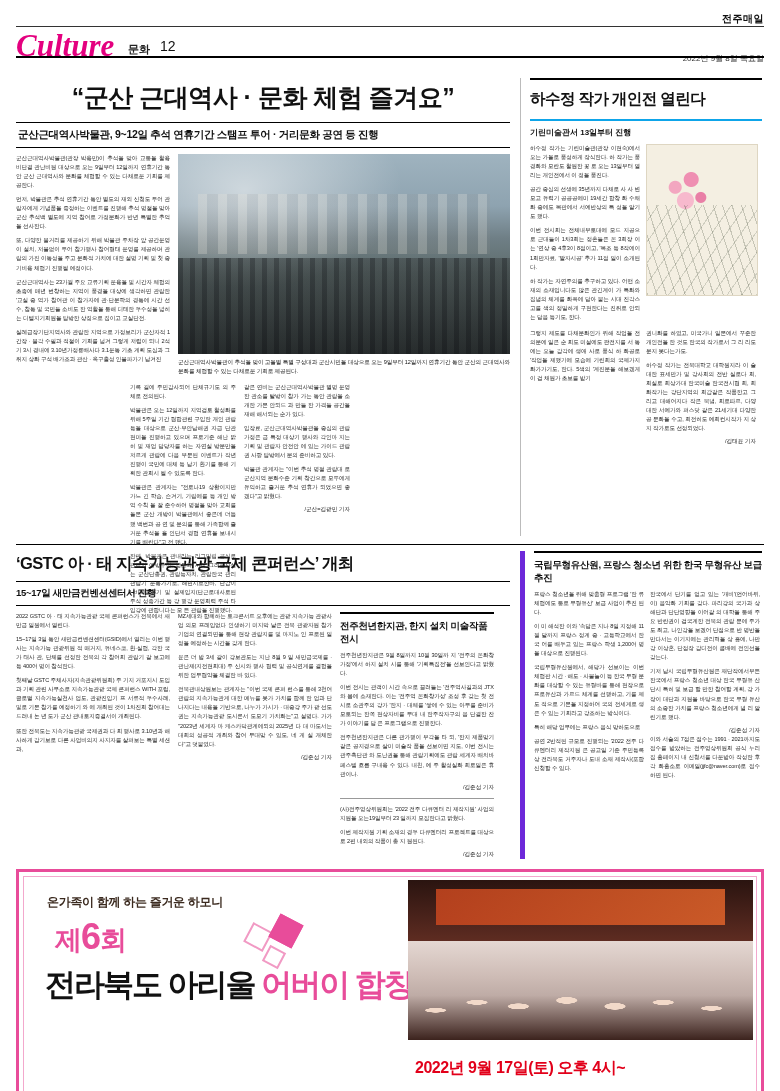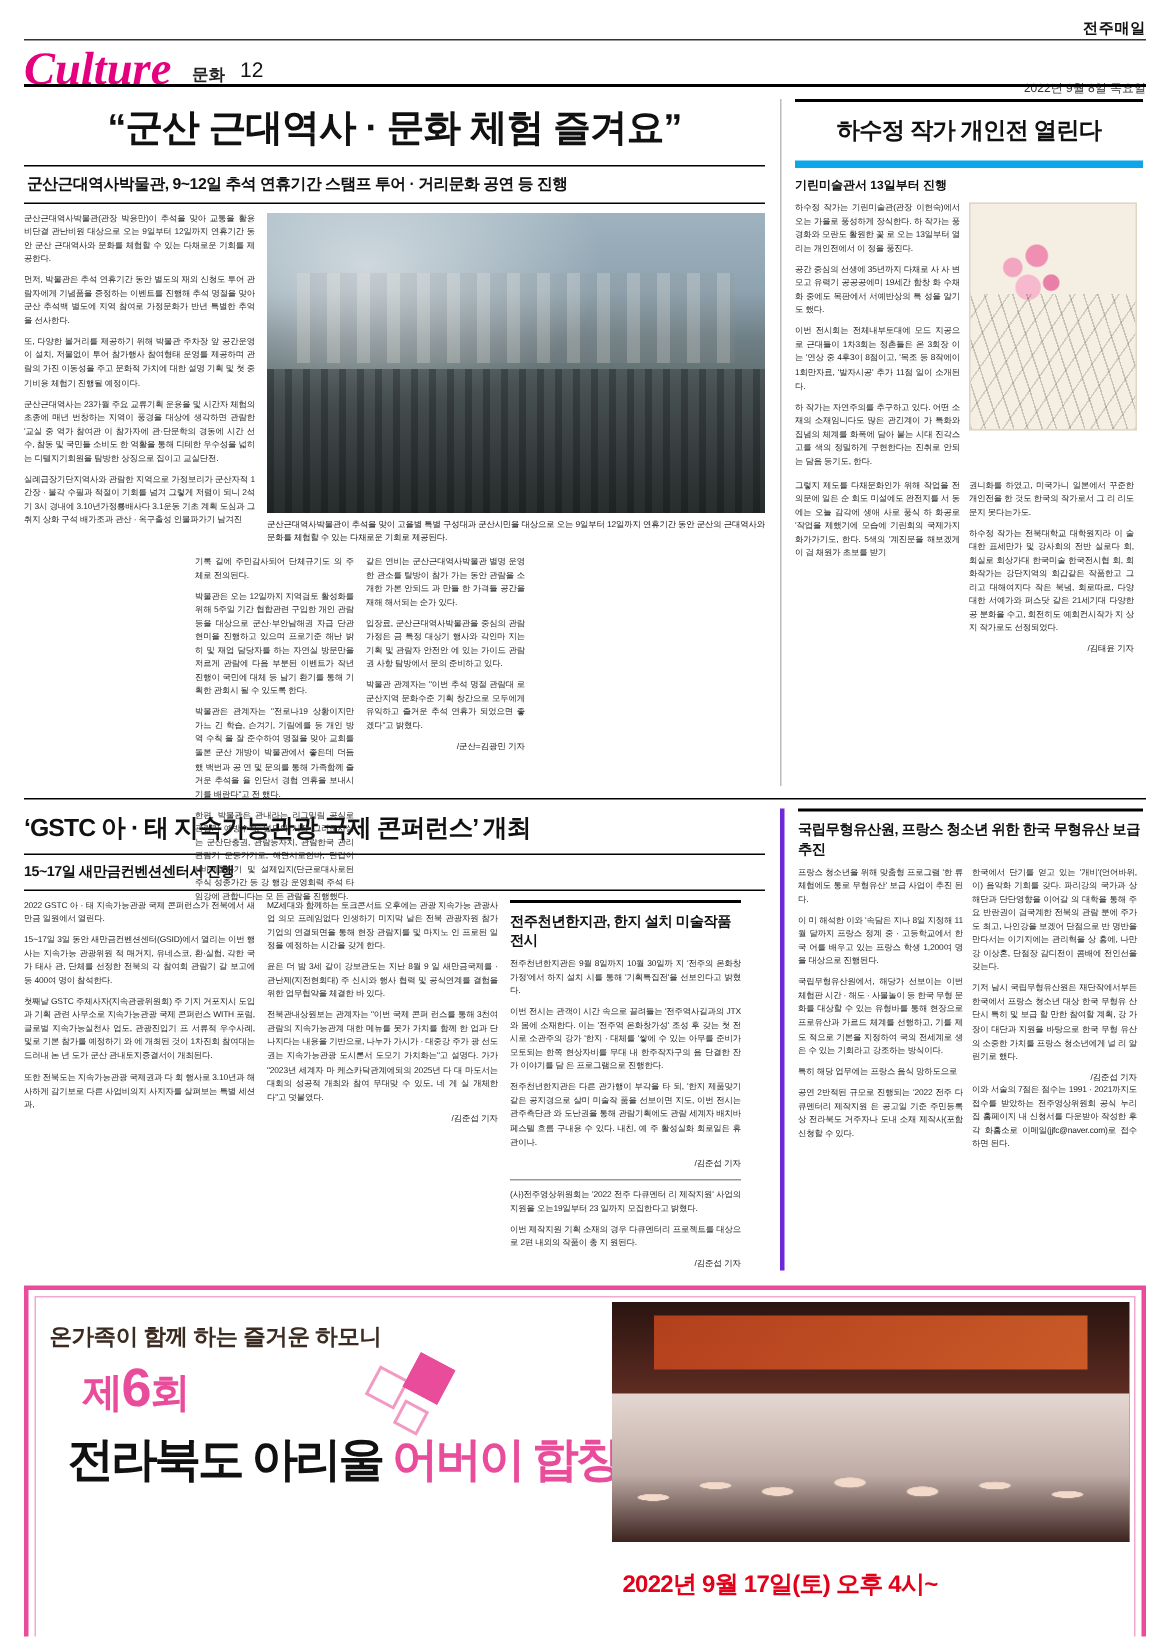--- a/index.html
+++ b/index.html
@@ -36,7 +36,7 @@
   .masthead-rule2 { position:absolute; left:0; right:0; top:46px; border-top: 2px solid #000; }
 
   
-  .top-zone { display:flex; gap: 10px; margin-top: 12px; height: 458px; }
+  .top-zone { display:flex; gap: 10px; margin-top: 24px; height: 458px; }
   .left-top { width: 494px; position:relative; }
   .right-top { width: 242px; position:relative; border-left: 1px solid #bbb; padding-left: 9px; }
 

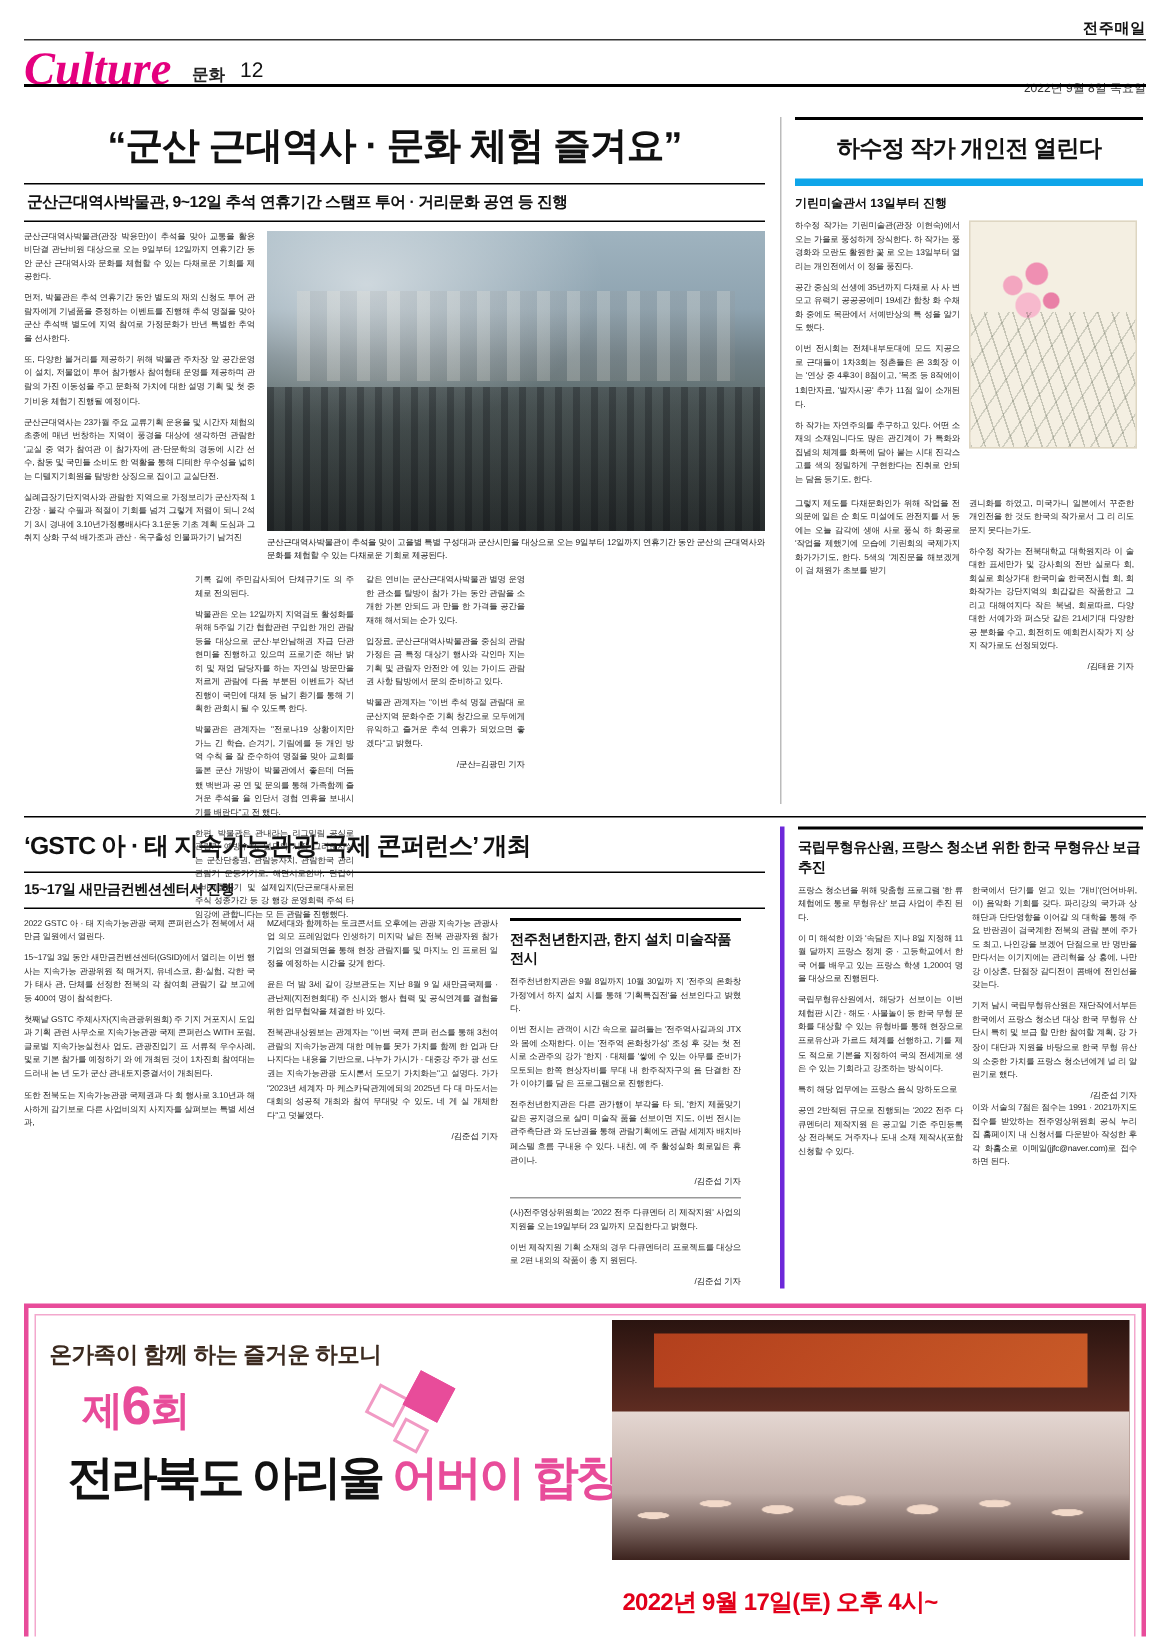--- a/index.html
+++ b/index.html
@@ -84,9 +84,9 @@
 
   
   .rt-title {
-    text-align:center; font-size:15.5px; font-weight:bold; letter-spacing:-0.5px;
-    border-top:2px solid #000; border-bottom:5px solid #0ea5e9;
-    padding: 9px 0 9px; margin-bottom: 6px;
+    text-align:left; font-size:15.5px; font-weight:bold; letter-spacing:-0.5px;
+    border-top:2px solid #000; border-bottom:2px solid #0ea5e9;
+    padding: 9px 0 9px; margin-bottom: 6px; font-family: Liberation Serif, serif;
   }
   .rt-sub { font-size:8px; font-weight:bold; text-align:left; margin:2px 0 6px; }
   .rt-flex { display:flex; gap:6px; }

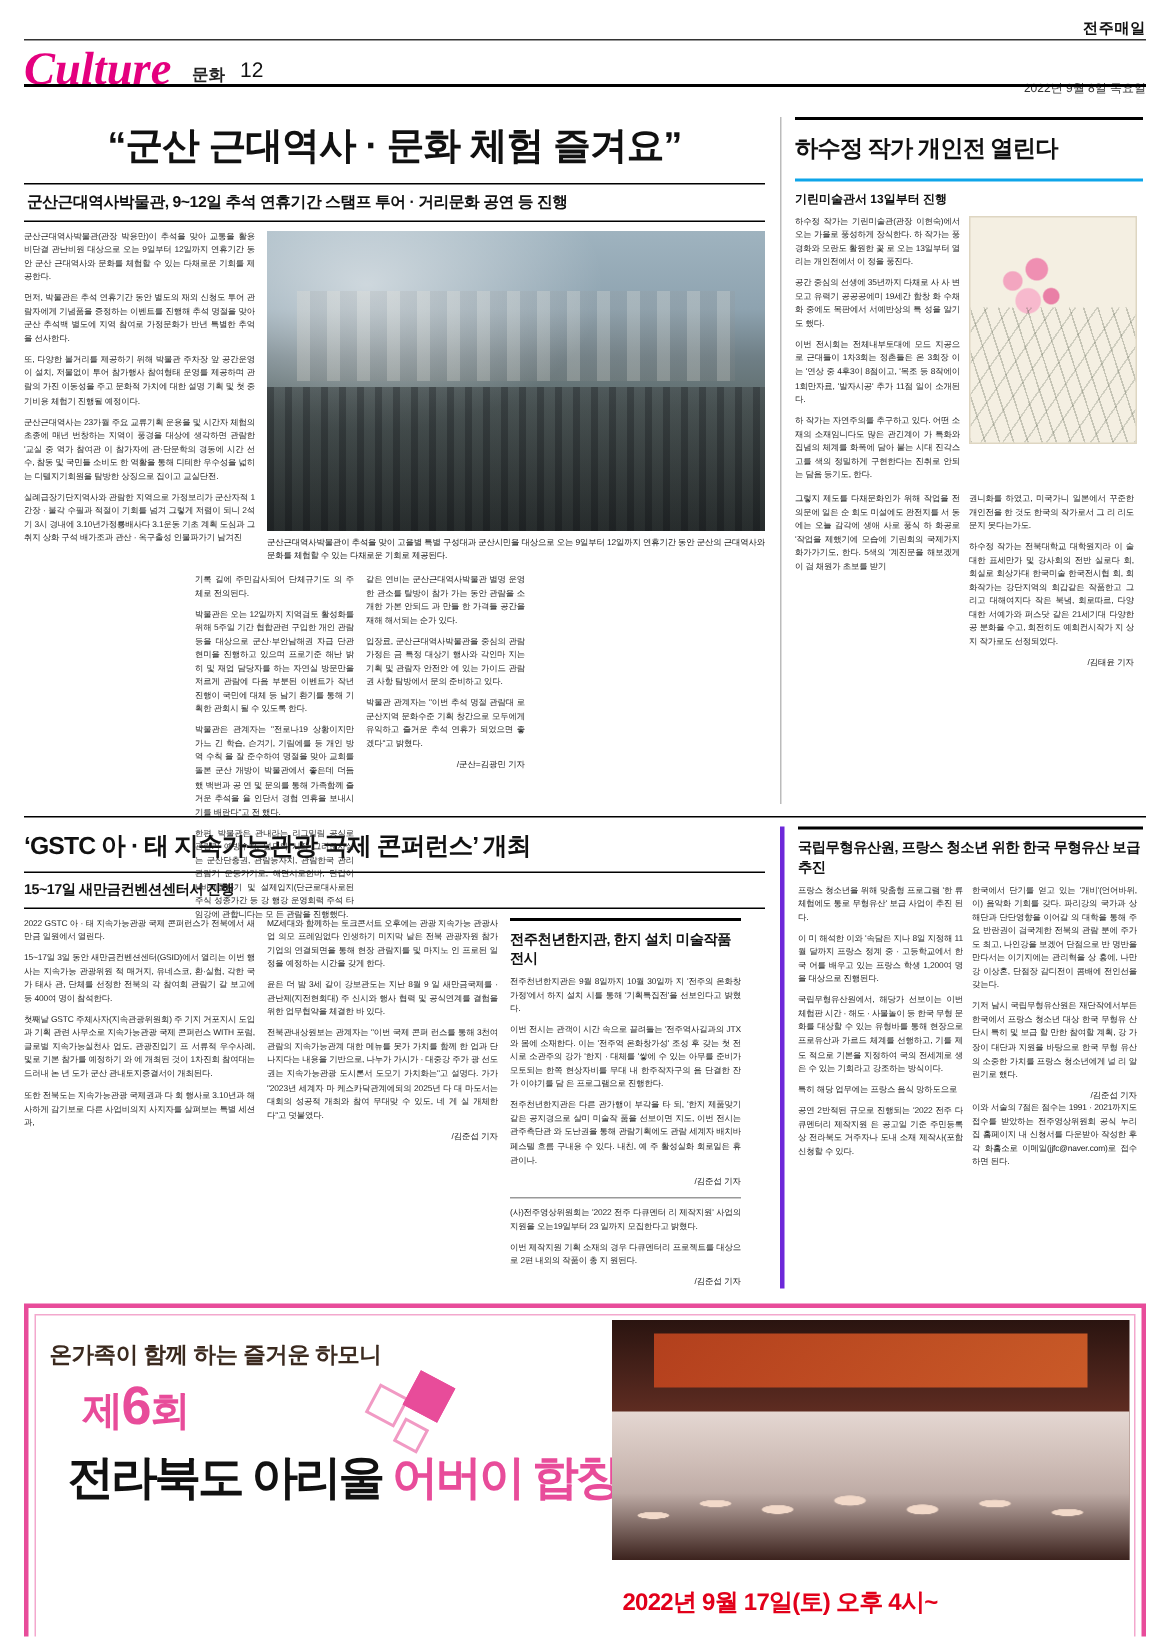--- a/index.html
+++ b/index.html
@@ -116,7 +116,7 @@
   .mid-rule { border-top:1px solid #000; margin-top:8px; }
   .mid-zone { display:flex; gap:10px; margin-top:6px; }
   .mid-left { width:494px; }
-  .mid-right { width:242px; border-left:3px solid #6d28d9; padding-left:9px; }
+  .mid-right { width:242px; border-left:5px solid #6d28d9; padding-left:9px; }
 
   .gstc-title { font-size:16.5px; font-weight:bold; letter-spacing:-0.6px; margin: 2px 0 6px; }
   .rule-thin { border-top:1px solid #000; }

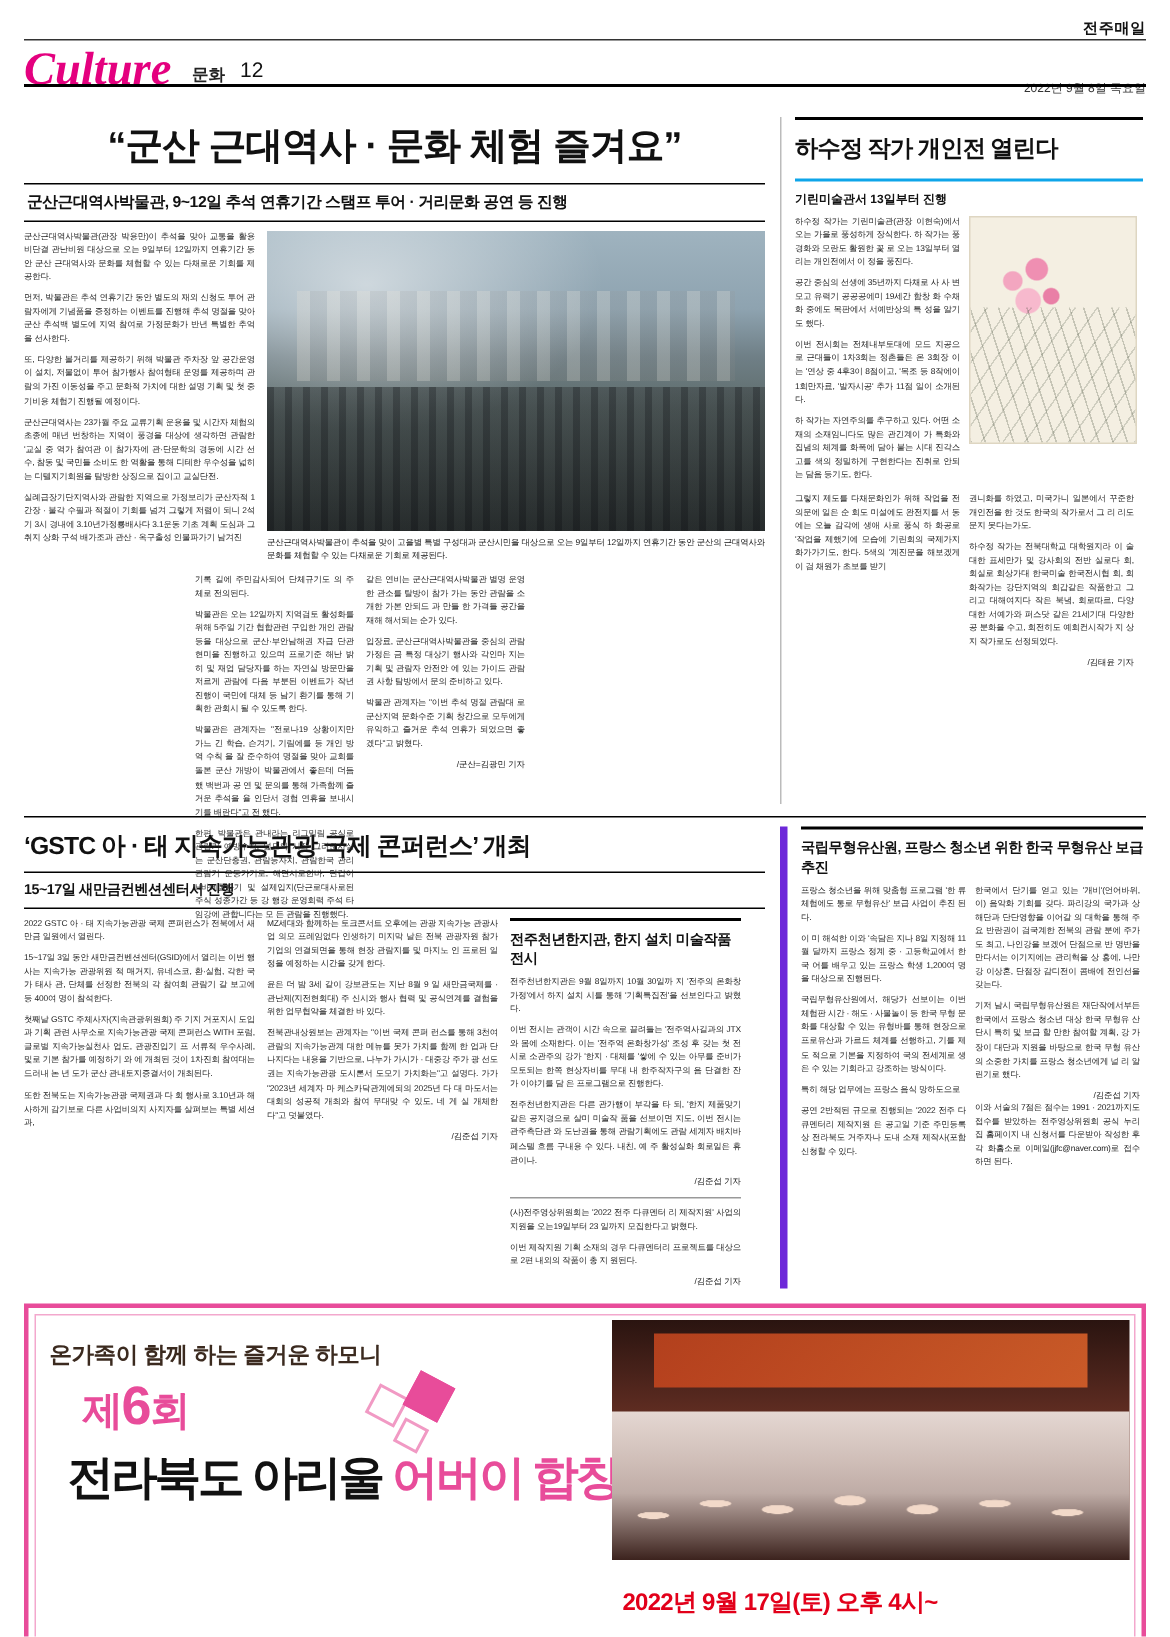--- a/index.html
+++ b/index.html
@@ -138,7 +138,7 @@
     border: 3px solid #e84c9a; background:#fff; overflow:hidden;
   }
   .ad-inner { position:absolute; inset:4px; border:1px solid #f3a8cd; }
-  .ad-tagline { position:absolute; left:14px; top:22px; font-size:15px; font-weight:bold; color:#3b2a1f; letter-spacing:-0.3px; }
+  .ad-tagline { position:absolute; left:28px; top:22px; font-size:12px; font-weight:bold; color:#3b2a1f; letter-spacing:-0.3px; }
   .ad-round { position:absolute; left:36px; top:44px; font-size:27px; font-weight:bold; color:#e84c9a; letter-spacing:-1px; }
   .ad-round .num { font-size:36px; color:#e84c9a; }
   .ad-main-title { position:absolute; left:26px; top:92px; font-size:31px; font-weight:bold; letter-spacing:-2px; color:#111; white-space:nowrap; }

